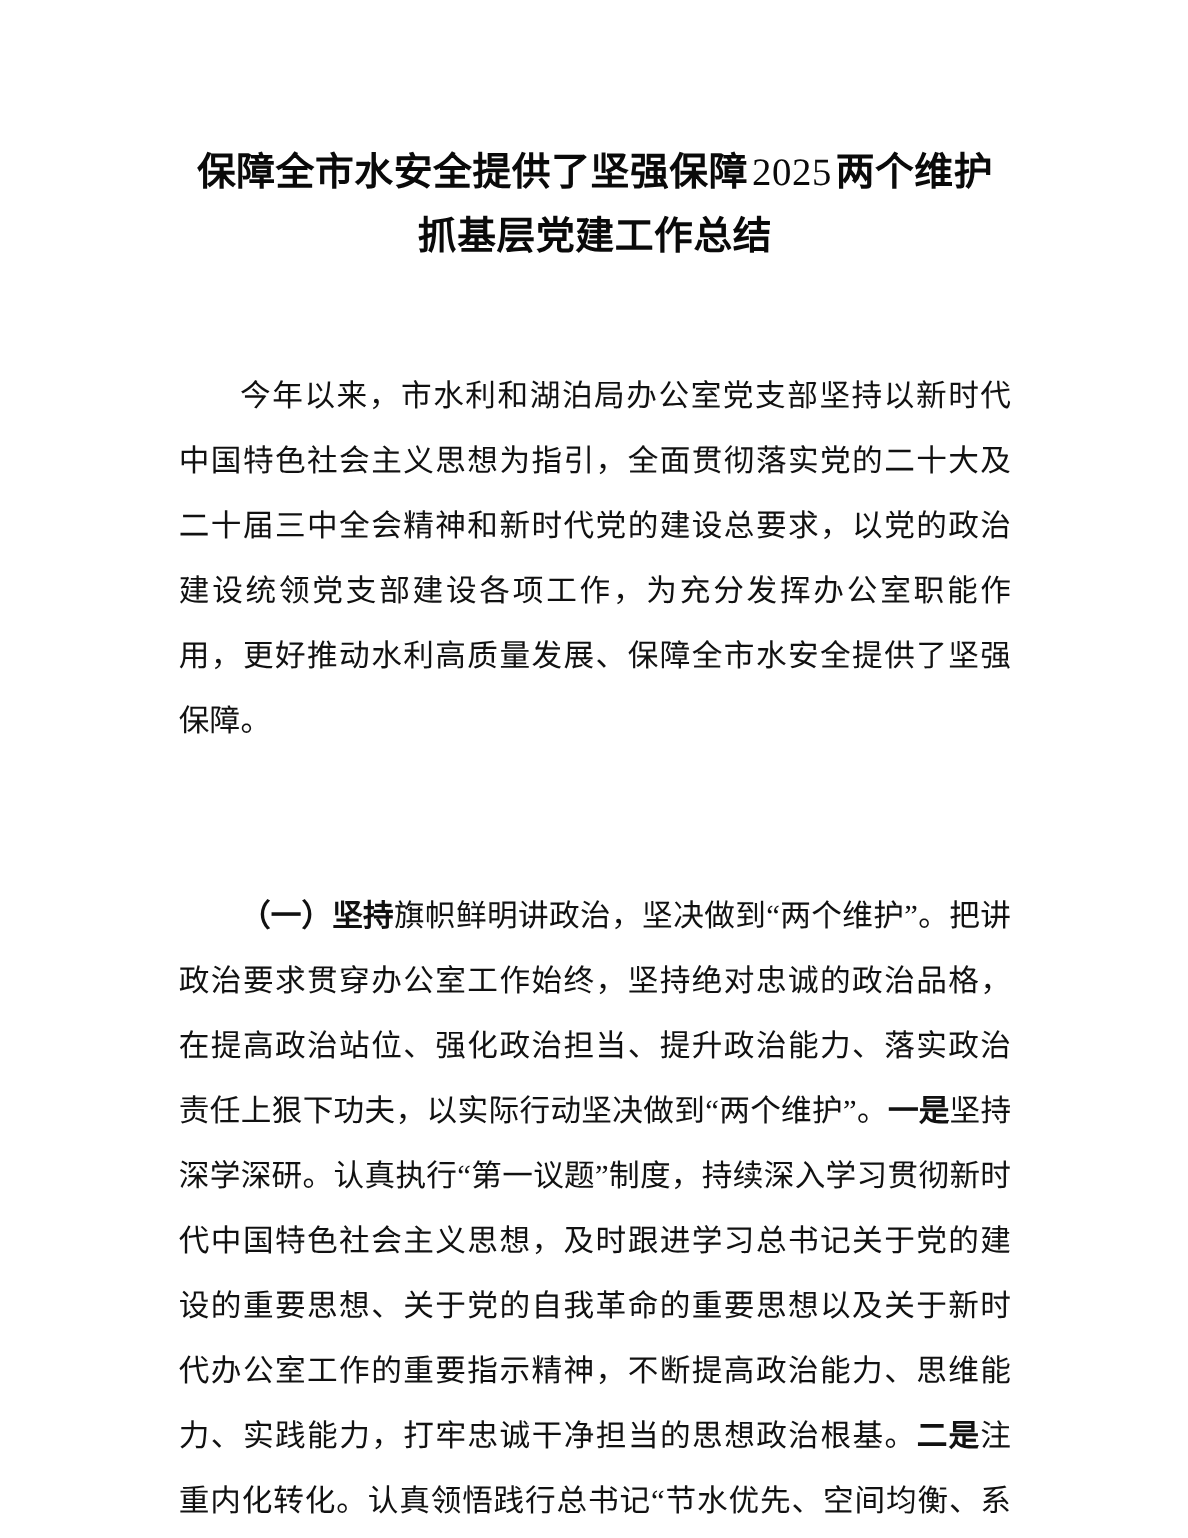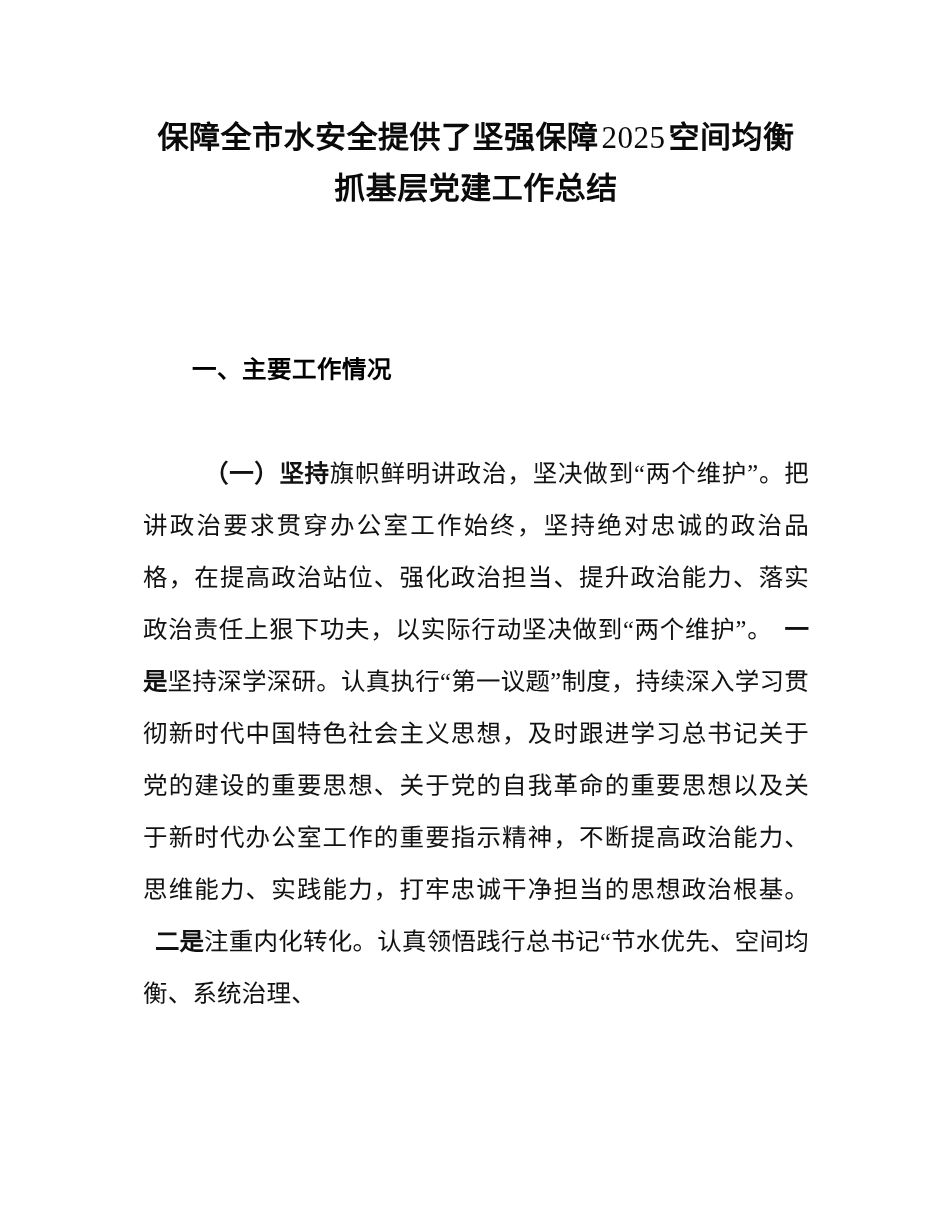--- a/index.html
+++ b/index.html
@@ -91,7 +91,7 @@
 <div class="page">
   <div class="content">
 
-    <h1 class="doc-title"><span>保障全市水安全提供了坚强保障</span><span class="num">2025</span><span>空间均衡</span><span>抓基层党建工作总结</span></h1>
+    <h1 class="doc-title"><span>保障全市水安全提供了坚强保障</span><span class="num">2025</span><span>两个维护</span><span>抓基层党建工作总结</span></h1>
 
     <div class="body-block">
 

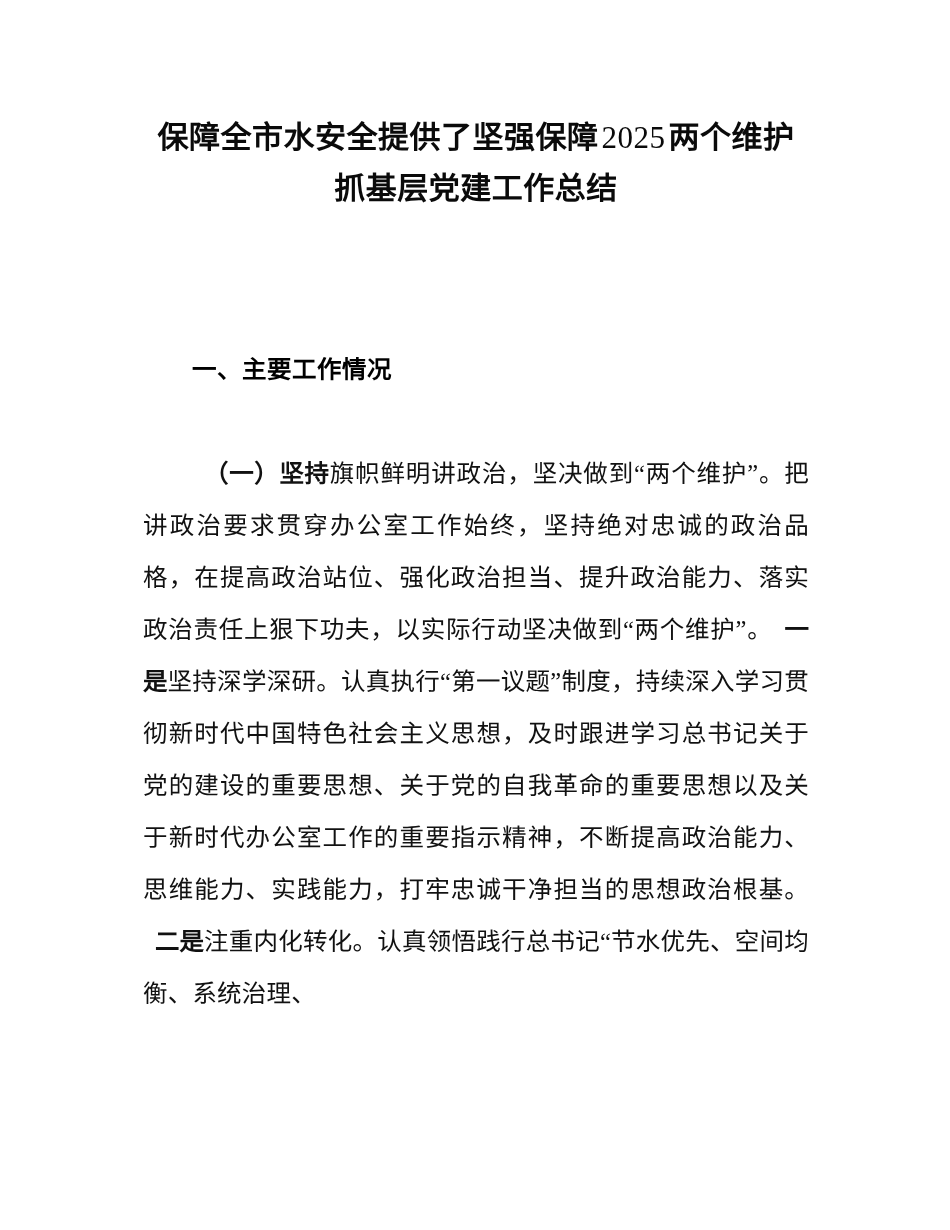--- a/index.html
+++ b/index.html
@@ -95,6 +95,7 @@
 
     <div class="body-block">
 
+      <p class="para">今年以来，市水利和湖泊局办公室党支部坚持以新时代中国特色社会主义思想为指引，全面贯彻落实党的二十大及二十届三中全会精神和新时代党的建设总要求，以党的政治建设统领党支部建设各项工作，为充分发挥办公室职能作用，更好推动水利高质量发展、保障全市水安全提供了坚强保障。</p>
 
       <div class="spacer-sm"></div>
 

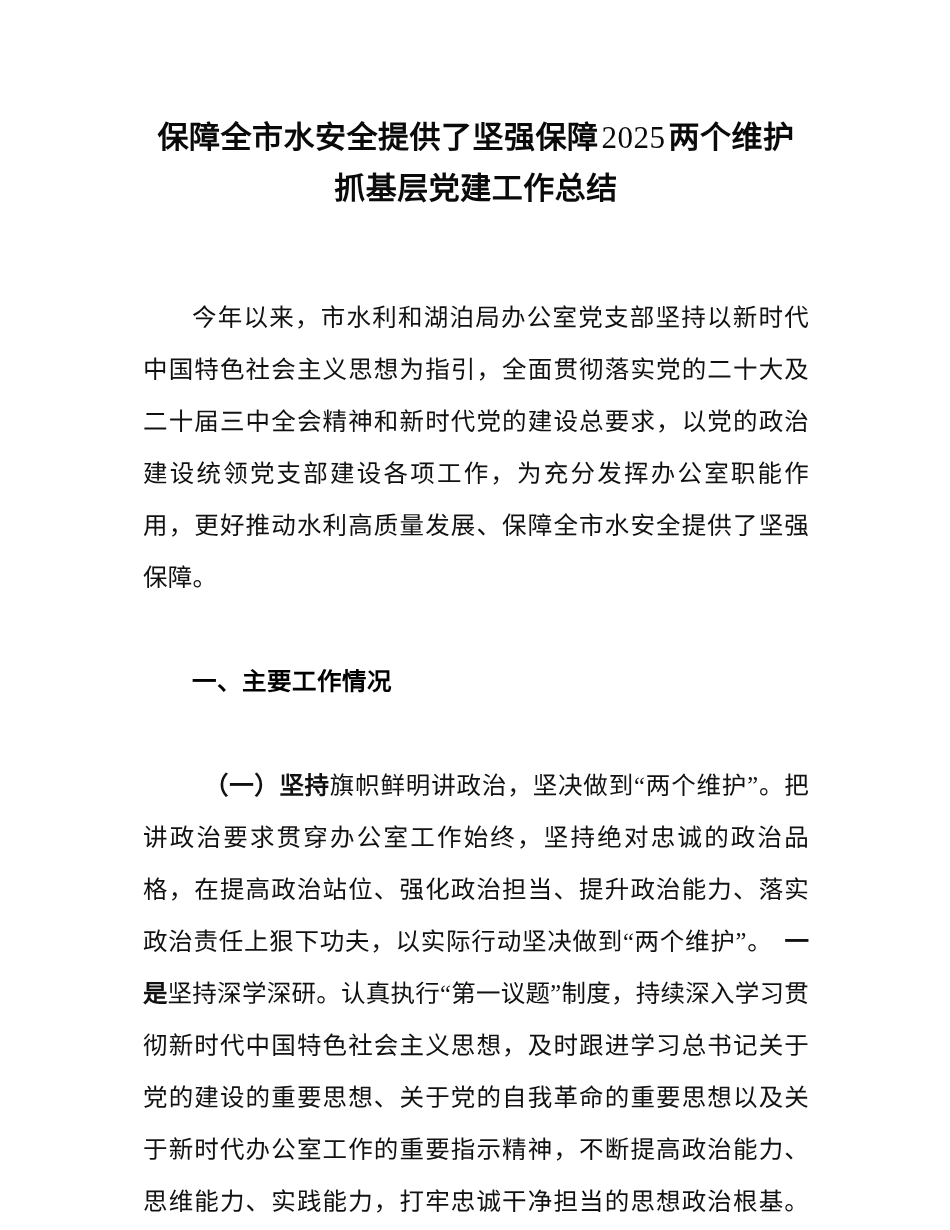--- a/index.html
+++ b/index.html
@@ -99,7 +99,6 @@
 
       <div class="spacer-sm"></div>
 
-      <h2 class="section-heading">一、主要工作情况</h2>
 
       <div class="spacer-sm"></div>
 

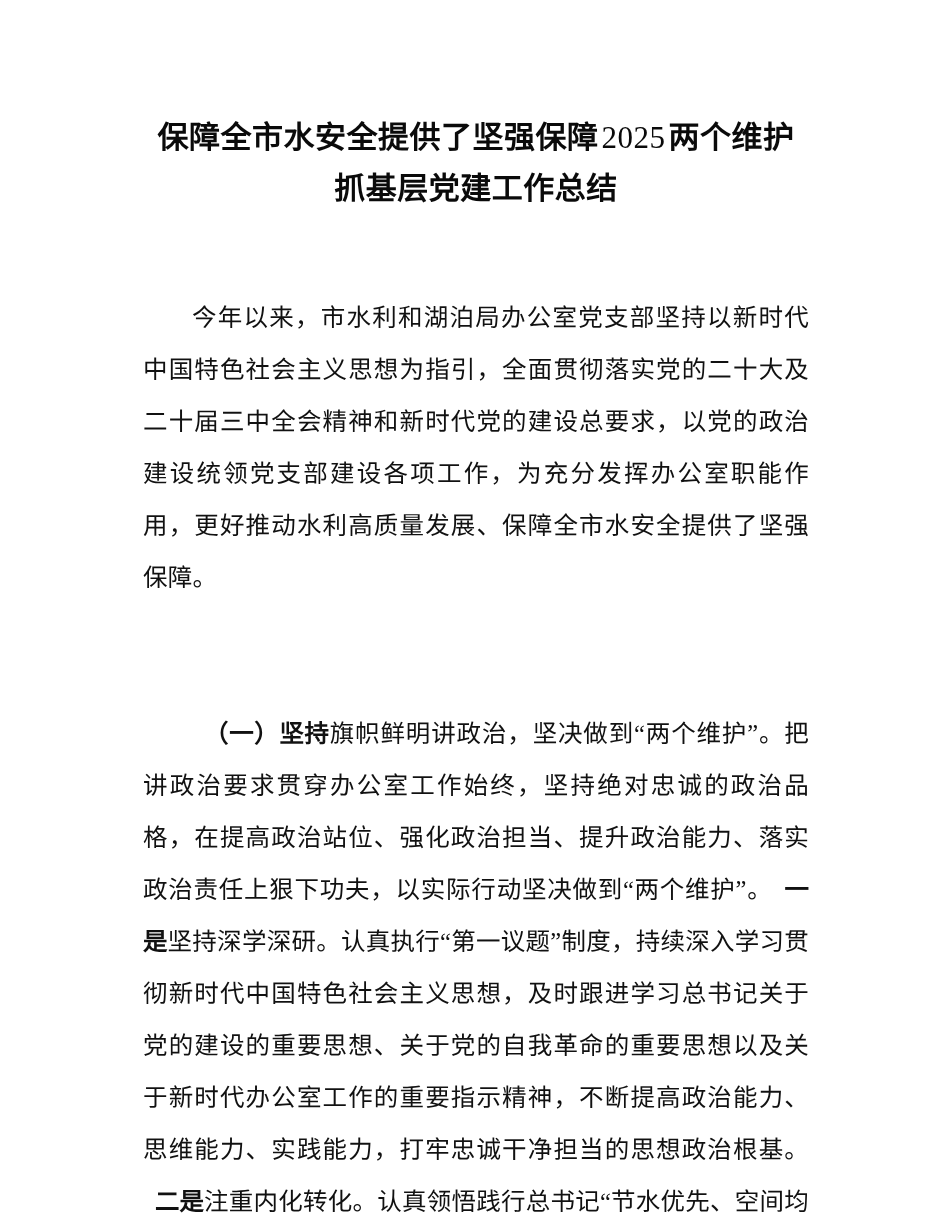--- a/index.html
+++ b/index.html
@@ -80,7 +80,6 @@
     font-family: "Liberation Sans", "DejaVu Sans", sans-serif;
     font-weight: 700;
     letter-spacing: 0;
-    margin-left: 12px;
   }
 
   .spacer-sm { height: 52px; }

